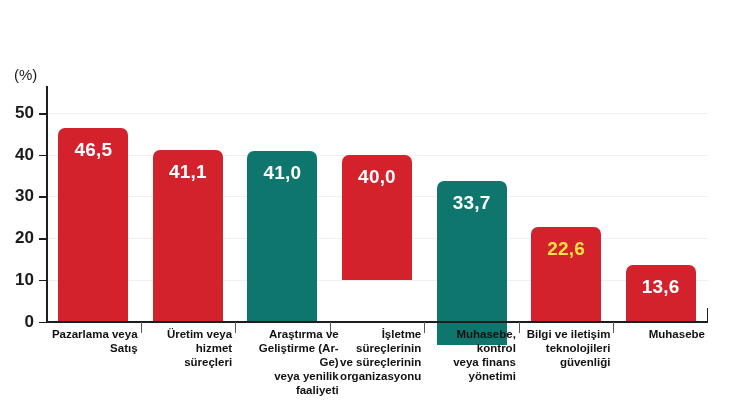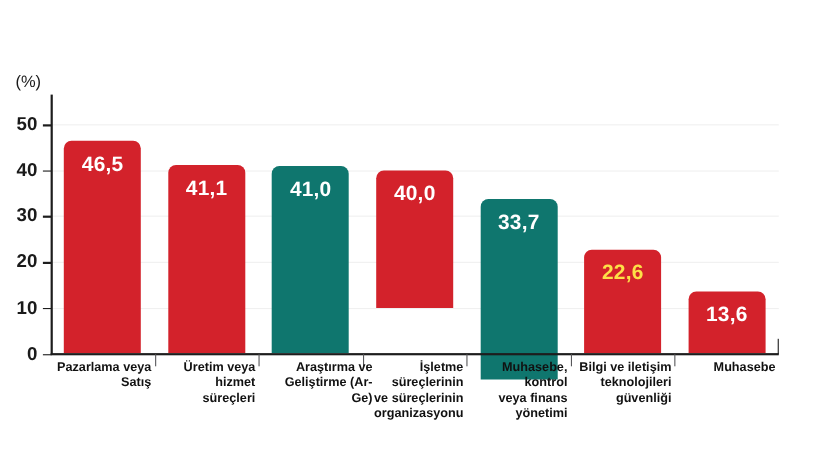--- a/index.html
+++ b/index.html
@@ -196,6 +196,7 @@
       <div class="cat-label" style="left: 238.143px; width: 88.5714px; margin-left: 12px;">
         <div>Araştırma ve</div>
         <div>Geliştirme (Ar-Ge)</div>
+        <div>veya yenilik faaliyeti</div>
       </div>
       <div class="cat-label" style="left: 332.714px; width: 88.5714px;">
         <div>İşletme süreçlerinin</div>

